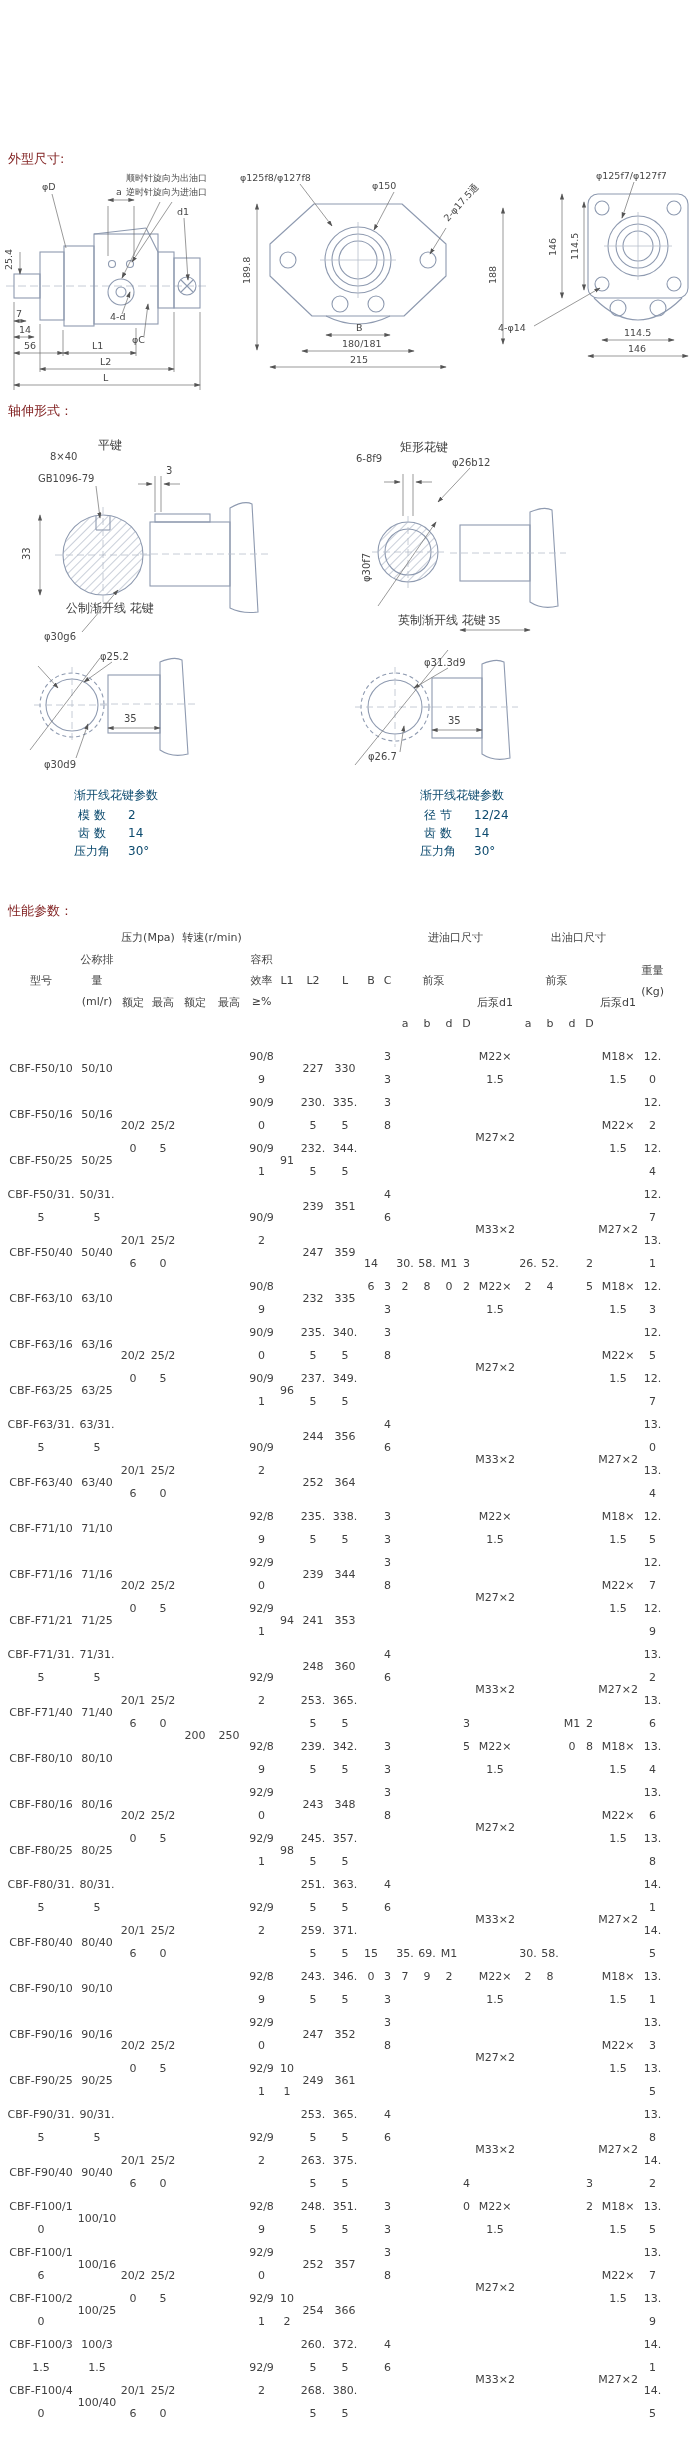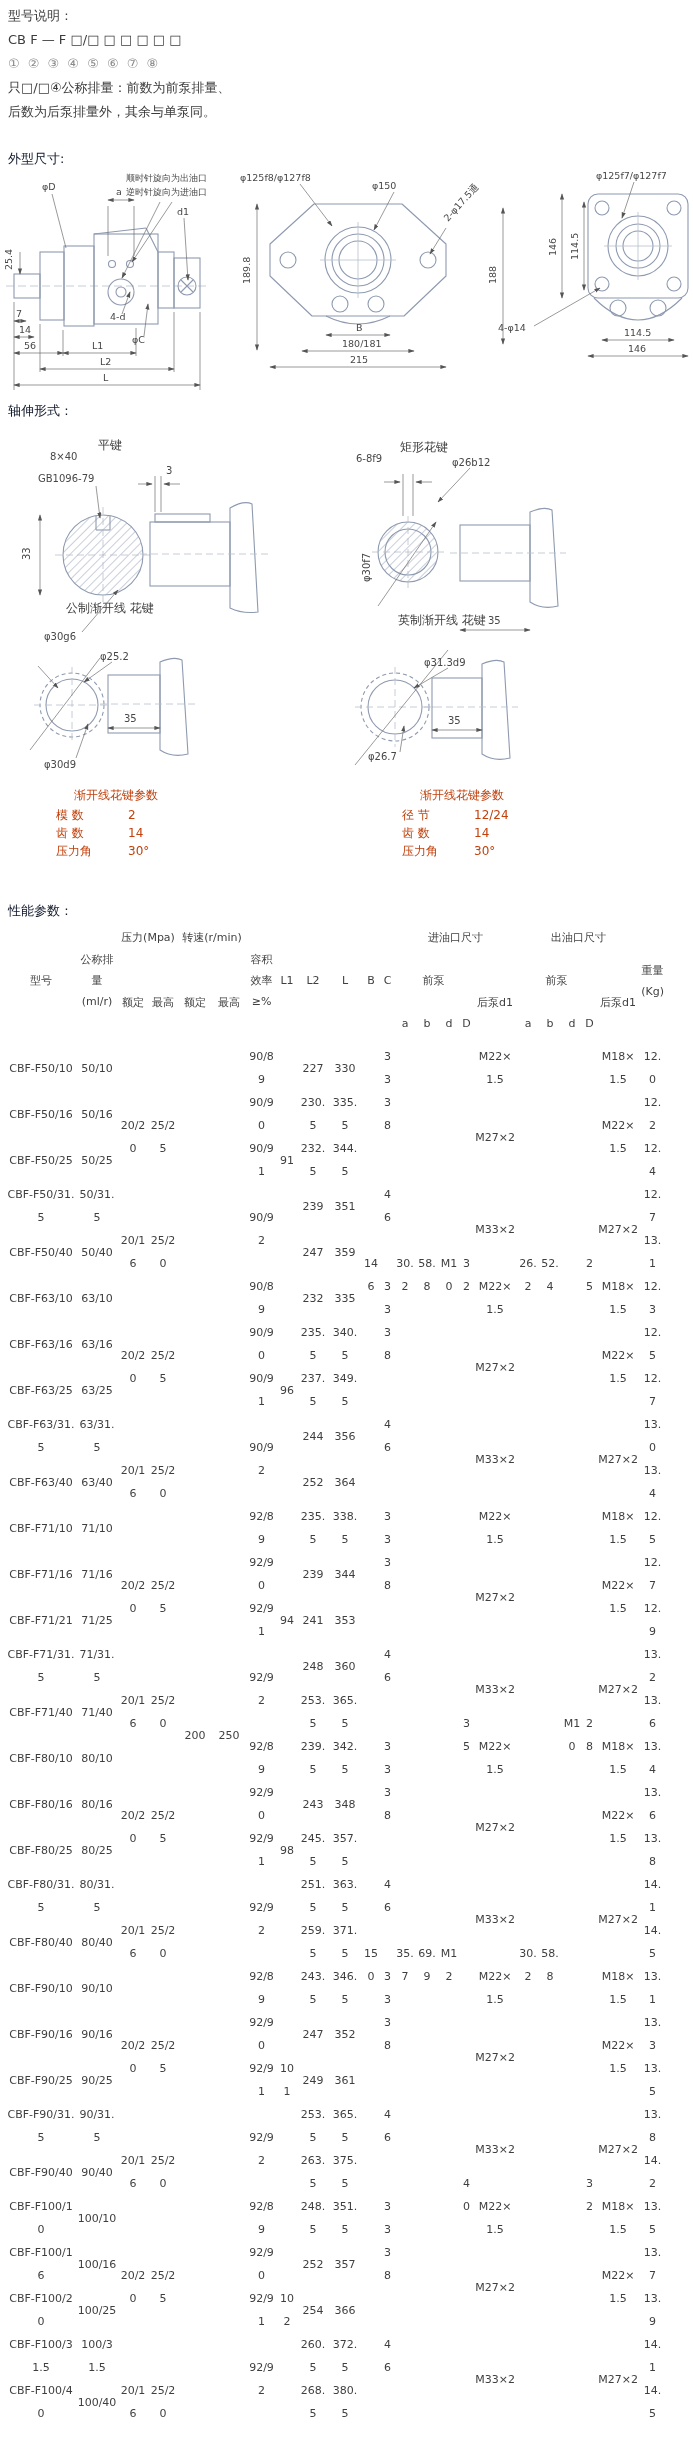--- a/index.html
+++ b/index.html
@@ -38,13 +38,6 @@
 
 <div class="page">
 
-  <div class="notes">
-    <div>型号说明 :</div>
-    <div>CB F — F □/□ □ □ □ □ □</div>
-    <div class="circ">① ② ③ ④ ⑤ ⑥ ⑦ ⑧</div>
-    <div>只□/□④公称排量：前数为前泵排量、</div>
-    <div>后数为后泵排量外，其余与单泵同。</div>
-  </div>
 
   <div class="sec-title t-outline">外型尺寸:</div>
 

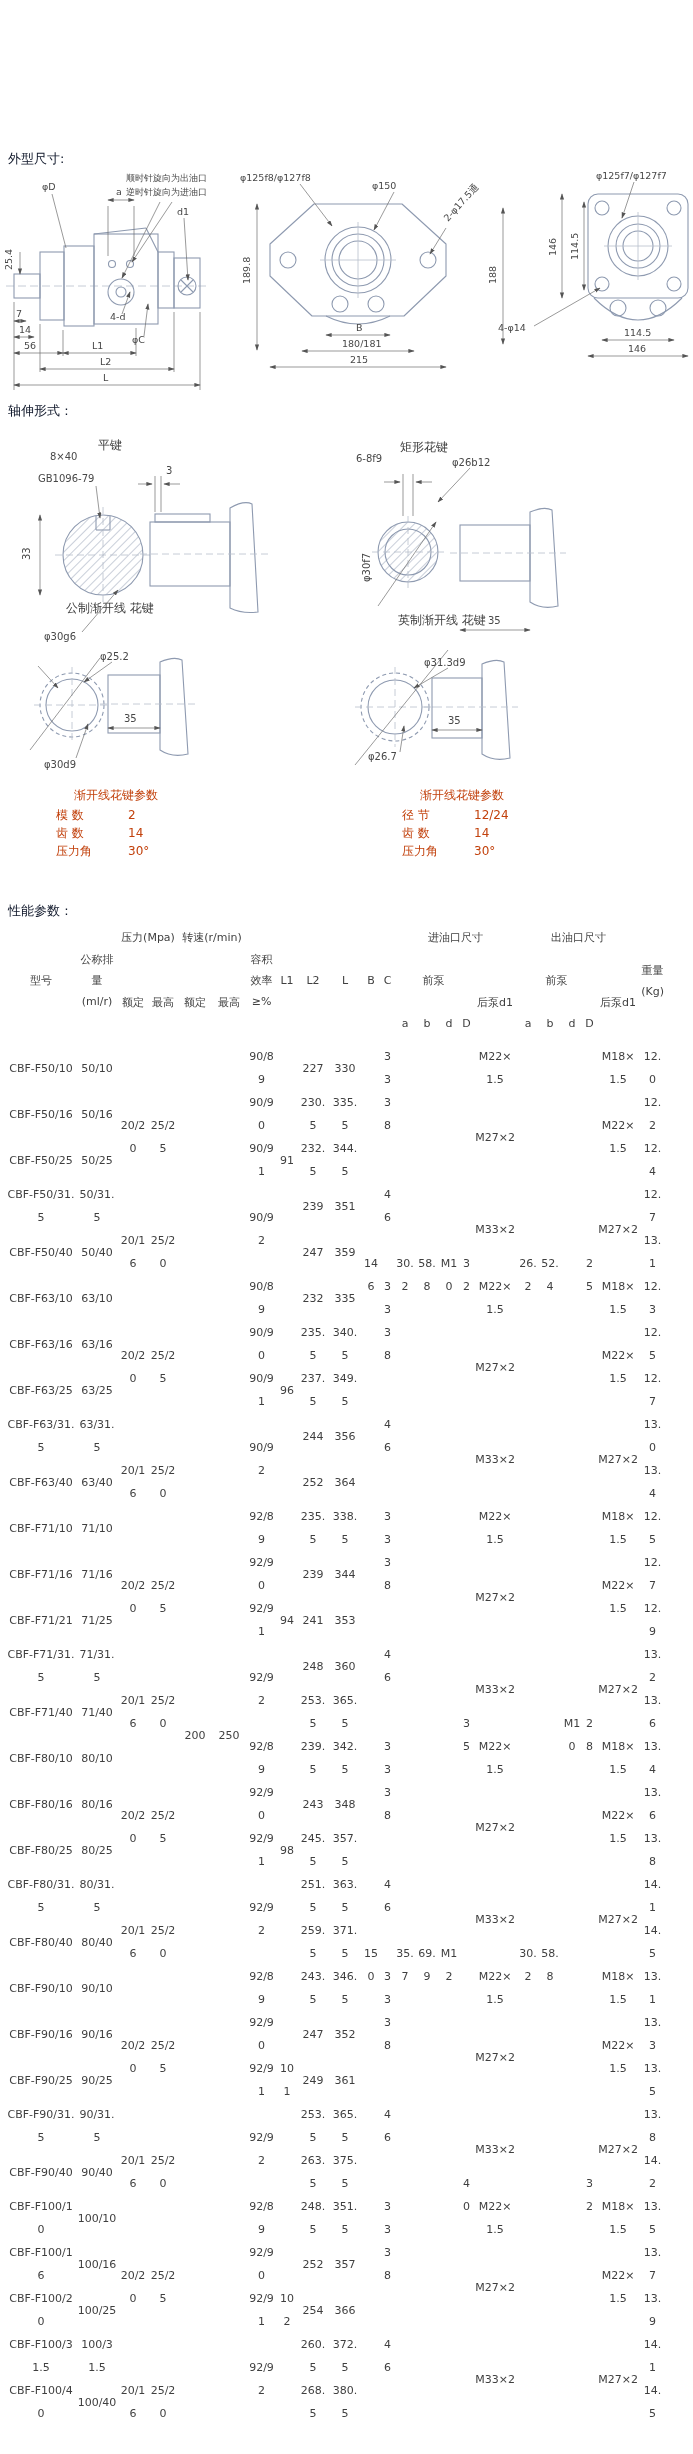--- a/index.html
+++ b/index.html
@@ -7,7 +7,7 @@
         font-family:"DejaVu Sans","Liberation Sans",sans-serif;color:#3c3c3c;}
   .notes{position:absolute;left:8px;top:4px;font-size:13px;line-height:24px;}
   .notes .circ{color:#8a8a8a;letter-spacing:2px;}
-  .sec-title{position:absolute;left:8px;font-size:13px;color:#0f172a;}
+  .sec-title{position:absolute;left:8px;font-size:13px;color:#7f1d1d;}
   .t-outline{top:150px;}
   .t-shaft{top:402px;}
   .t-perf{top:896px;margin-top:6px;}

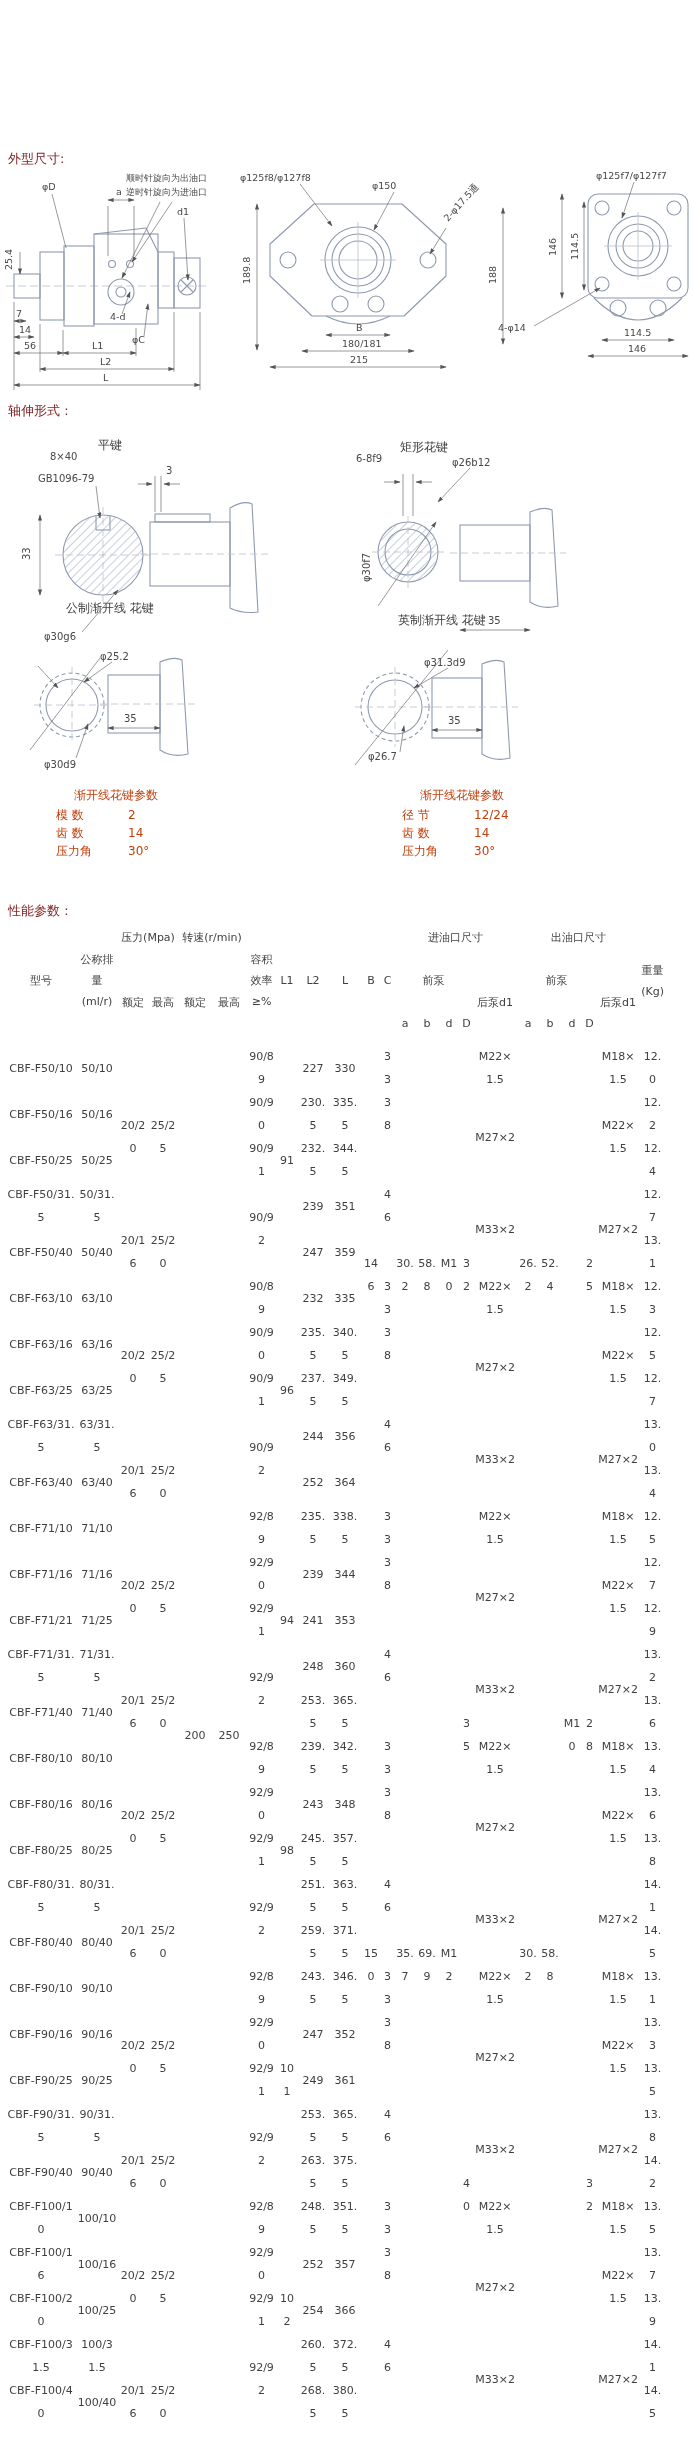--- a/index.html
+++ b/index.html
@@ -19,7 +19,7 @@
   svg text{font-family:"DejaVu Sans","Liberation Sans",sans-serif;fill:#474747;}
   .svg-outline{position:absolute;left:0;top:168px;}
   .svg-shaft{position:absolute;left:0;top:420px;}
-  .sp-table{position:absolute;font-size:12px;color:#c2410c;line-height:18px;}
+  .sp-table{position:absolute;font-size:12px;color:#0c4a6e;line-height:18px;}
   .sp-left{left:56px;top:786px;}
   .sp-right{left:402px;top:786px;}
   .sp-title{margin-bottom:2px;padding-left:18px;}

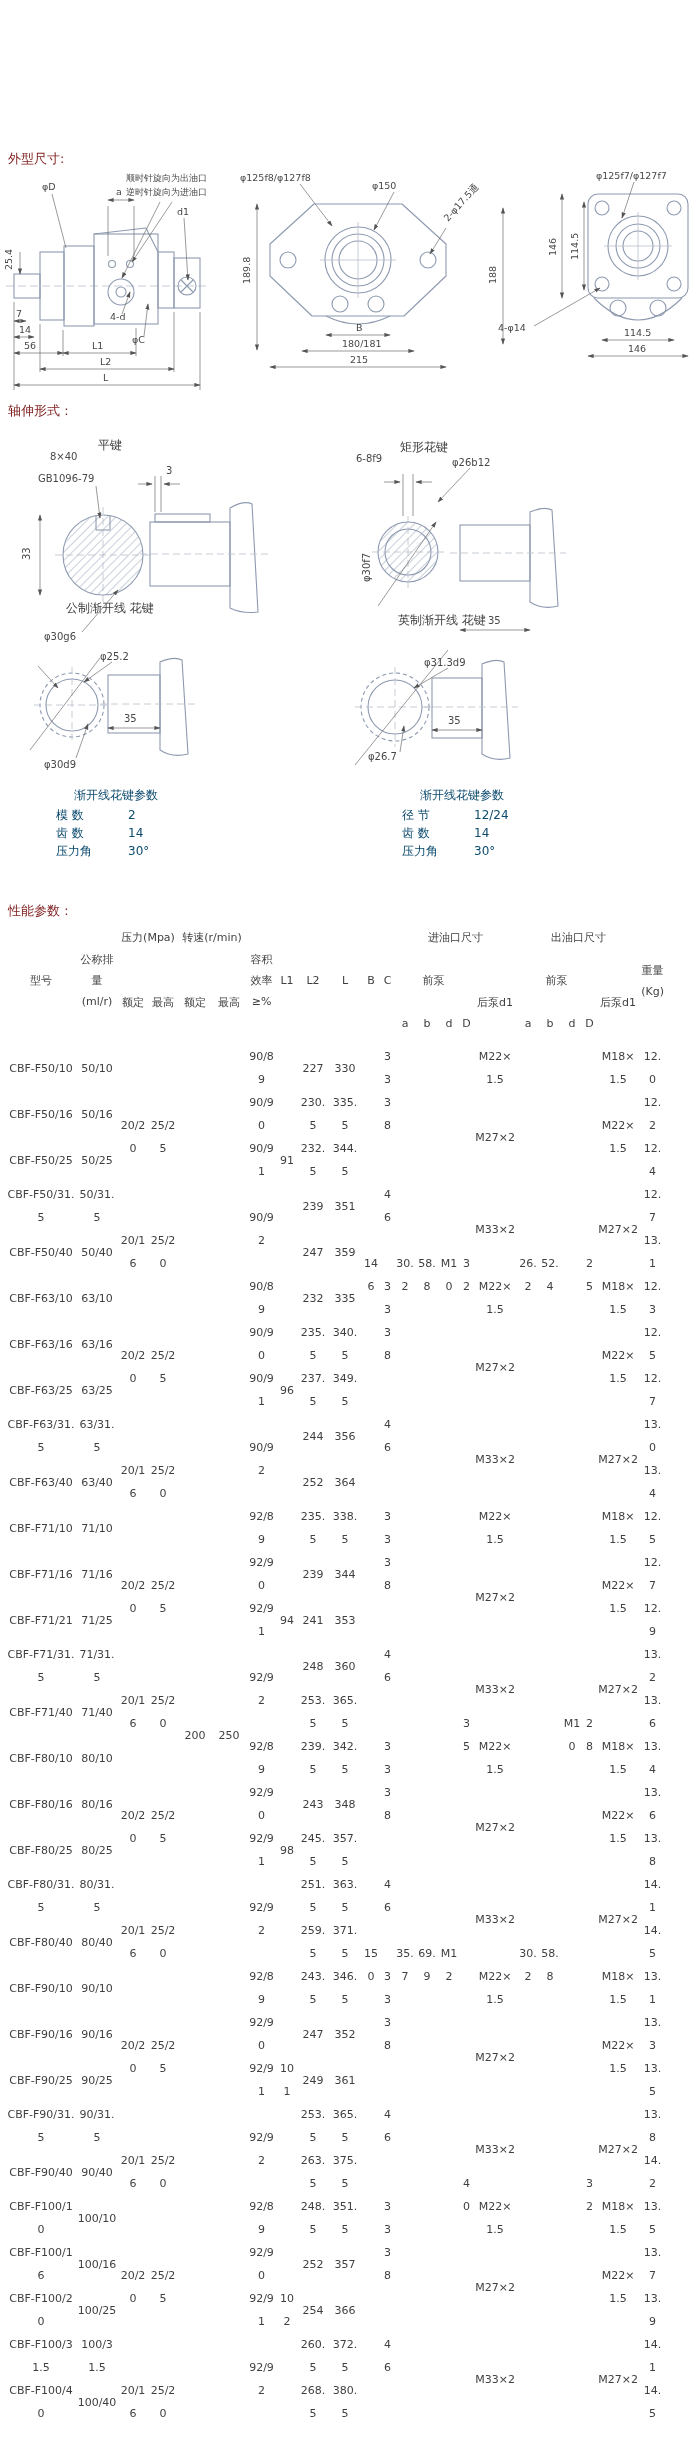--- a/index.html
+++ b/index.html
@@ -24,7 +24,7 @@
   .sp-right{left:402px;top:786px;}
   .sp-title{margin-bottom:2px;padding-left:18px;}
   .sp-row{display:flex;}
-  .sp-row .lab{width:72px;}
+  .sp-row .lab{width:72px;text-align:center;}
   .perf{position:absolute;left:6px;top:916px;border-collapse:collapse;table-layout:fixed;width:659px;
         font-size:11px;color:#3f3f3f;}
   .perf td,.perf th{padding:0 1px;text-align:center;vertical-align:middle;word-break:break-all;

